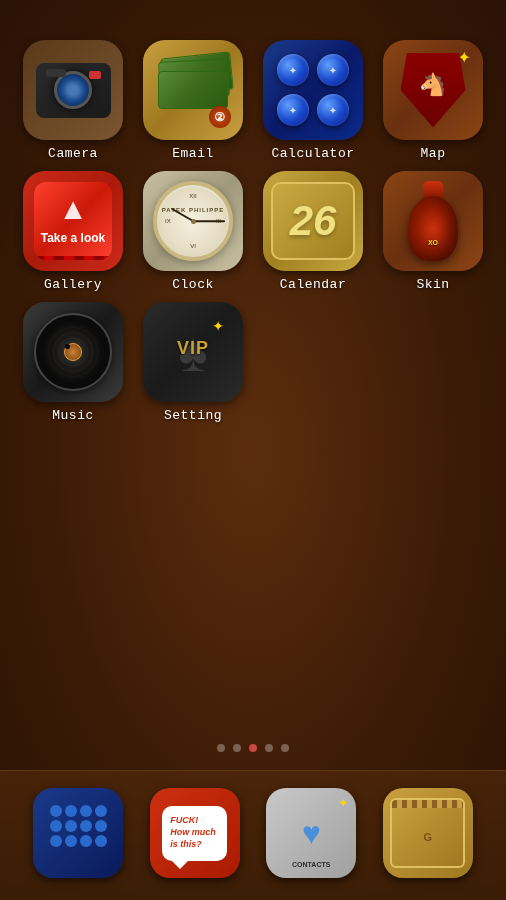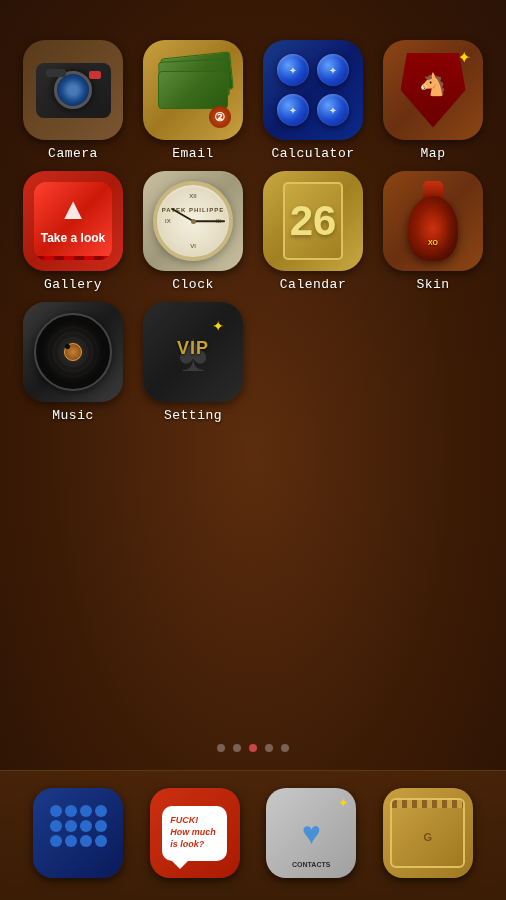--- a/index.html
+++ b/index.html
@@ -390,16 +390,17 @@
       justify-content: center;
     }
     .icon-calendar .cal-body {
-      width: 60px;
+      width: 84px;
       height: 78px;
       background: linear-gradient(135deg, #c8a840, #a08020);
-      border-radius: 5px;
+      border-radius: 10px;
       border: 2px solid #e0c060;
       display: flex;
       flex-direction: column;
       align-items: center;
       justify-content: center;
       position: relative;
+      font-style: italic;
     }
     .icon-calendar .cal-date {
       font-size: 42px;

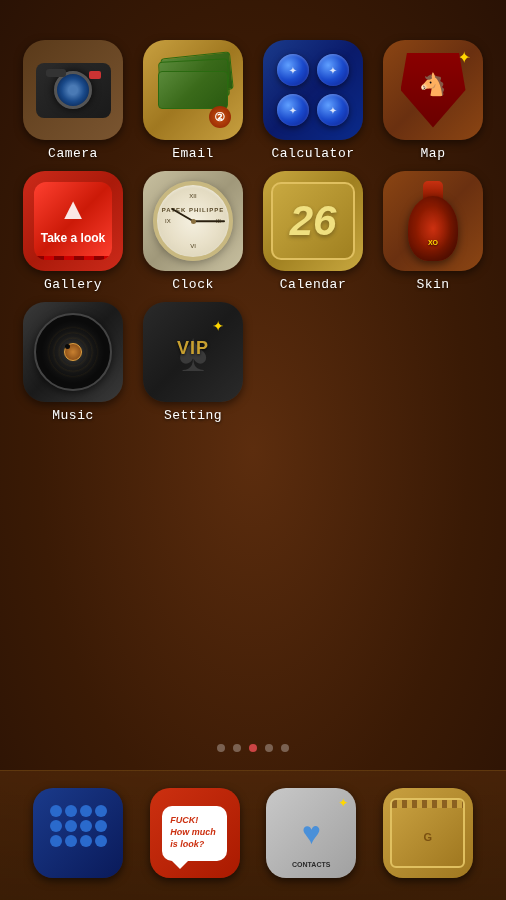--- a/index.html
+++ b/index.html
@@ -914,7 +914,7 @@
       <div class="sms-bubble">
         <span class="sms-text">FUCK!</span>
         <span class="sms-text">How much</span>
-        <span class="sms-text">is look?</span>
+        <span class="sms-text">is this?</span>
       </div>
     </div>
   </div>

